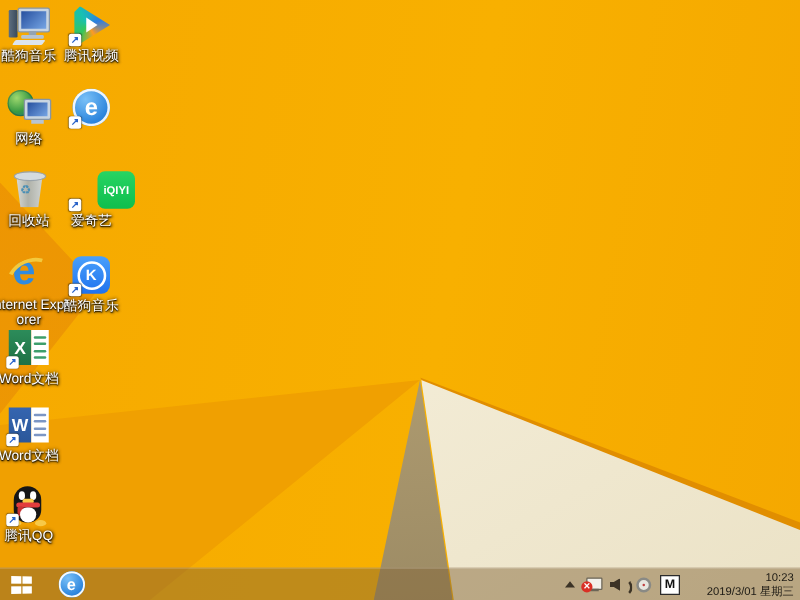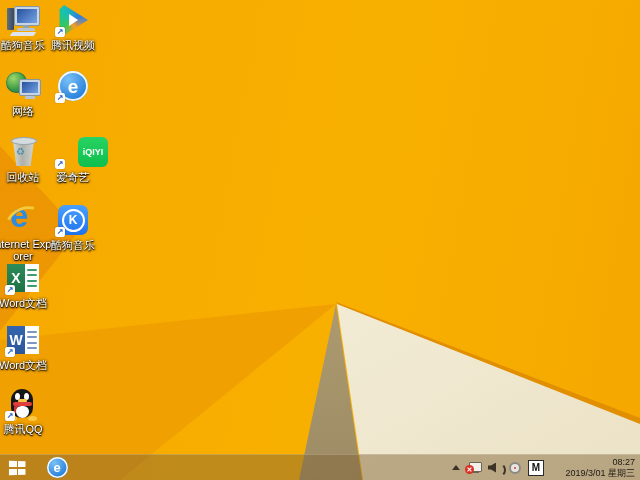--- a/index.html
+++ b/index.html
@@ -290,7 +290,7 @@
       <div class="tray-target"></div>
       <div class="tray-ime">M</div>
       <div class="tb-clock">
-        <div>08:27</div>
+        <div>10:23</div>
         <div>2019/3/01 星期三</div>
       </div>
     </div>

